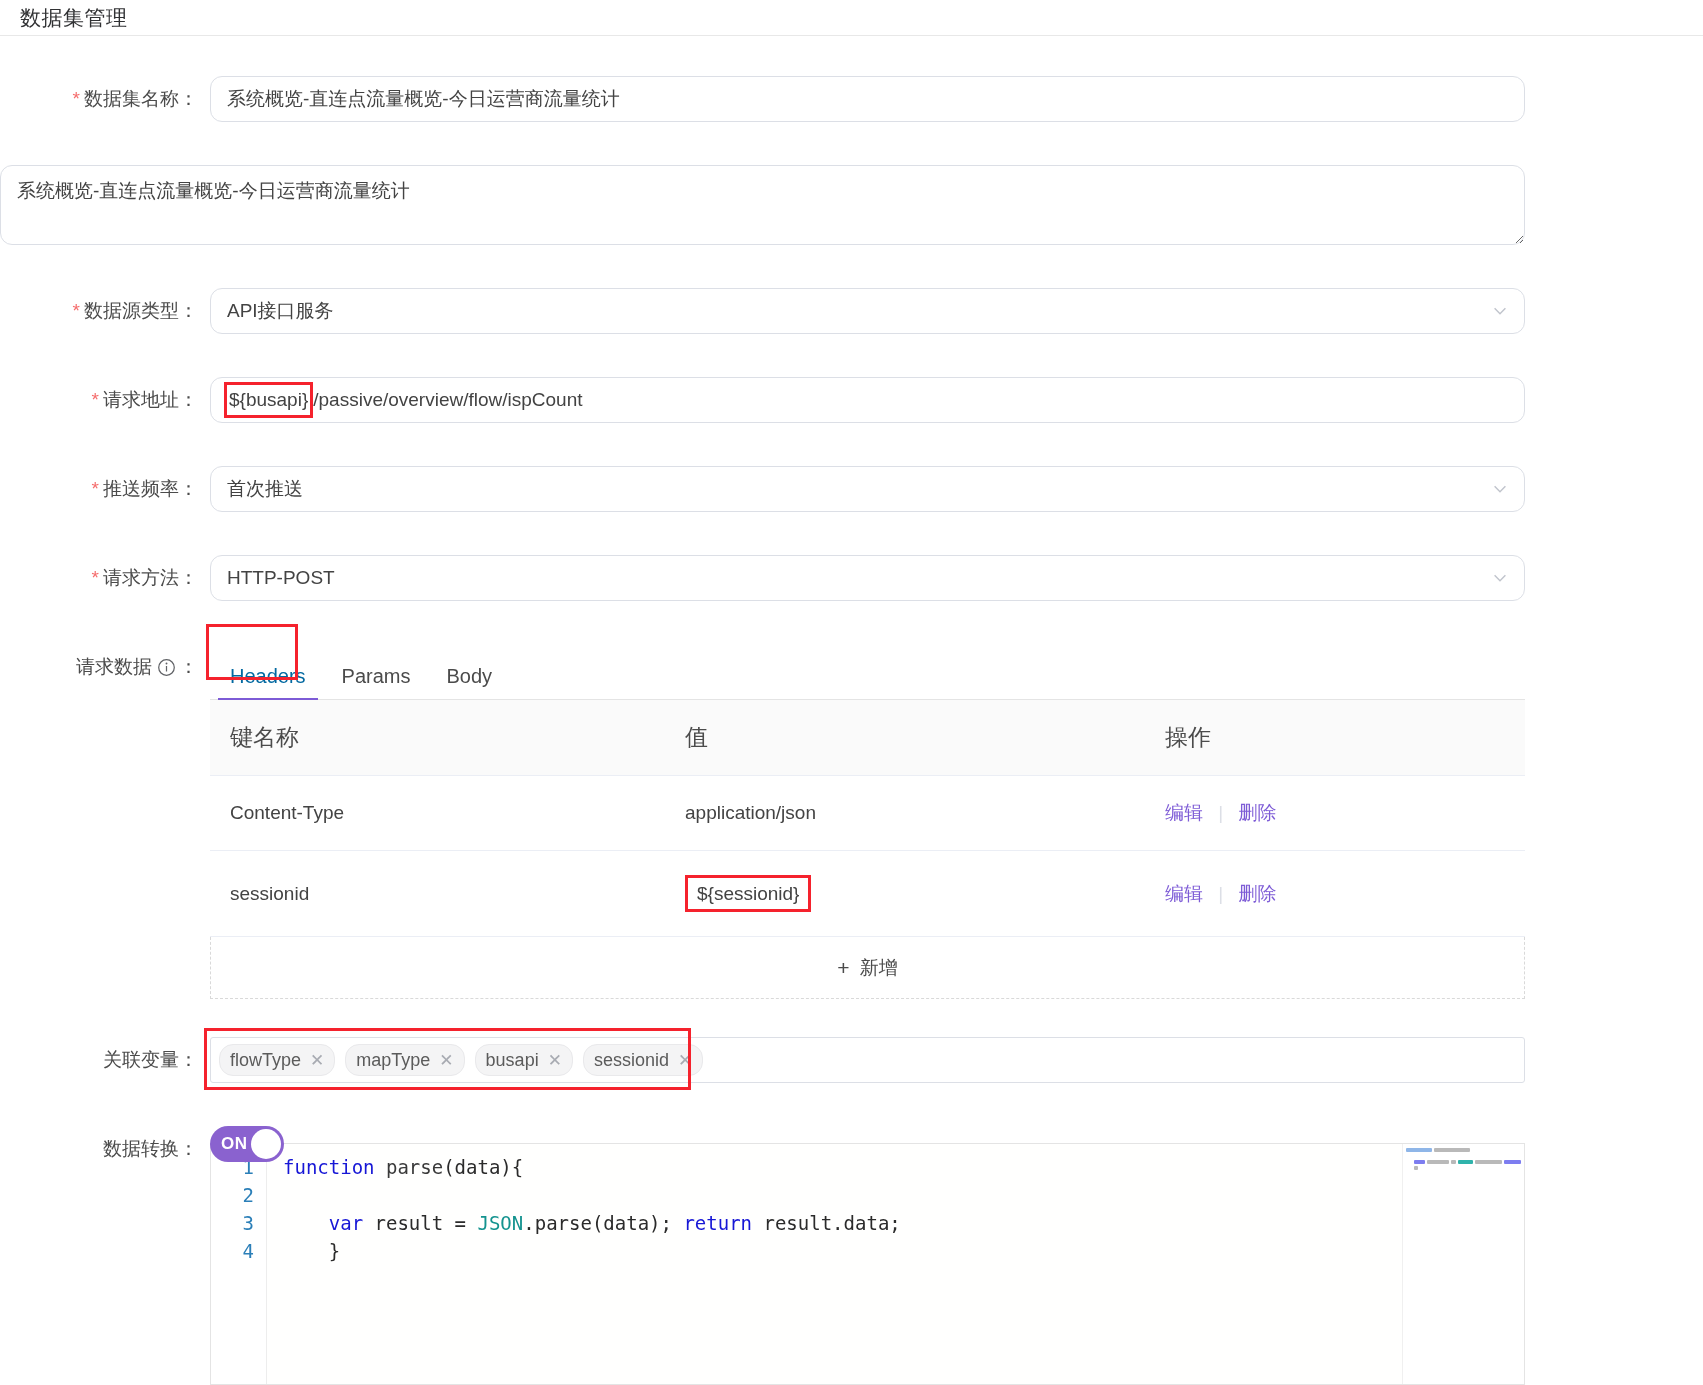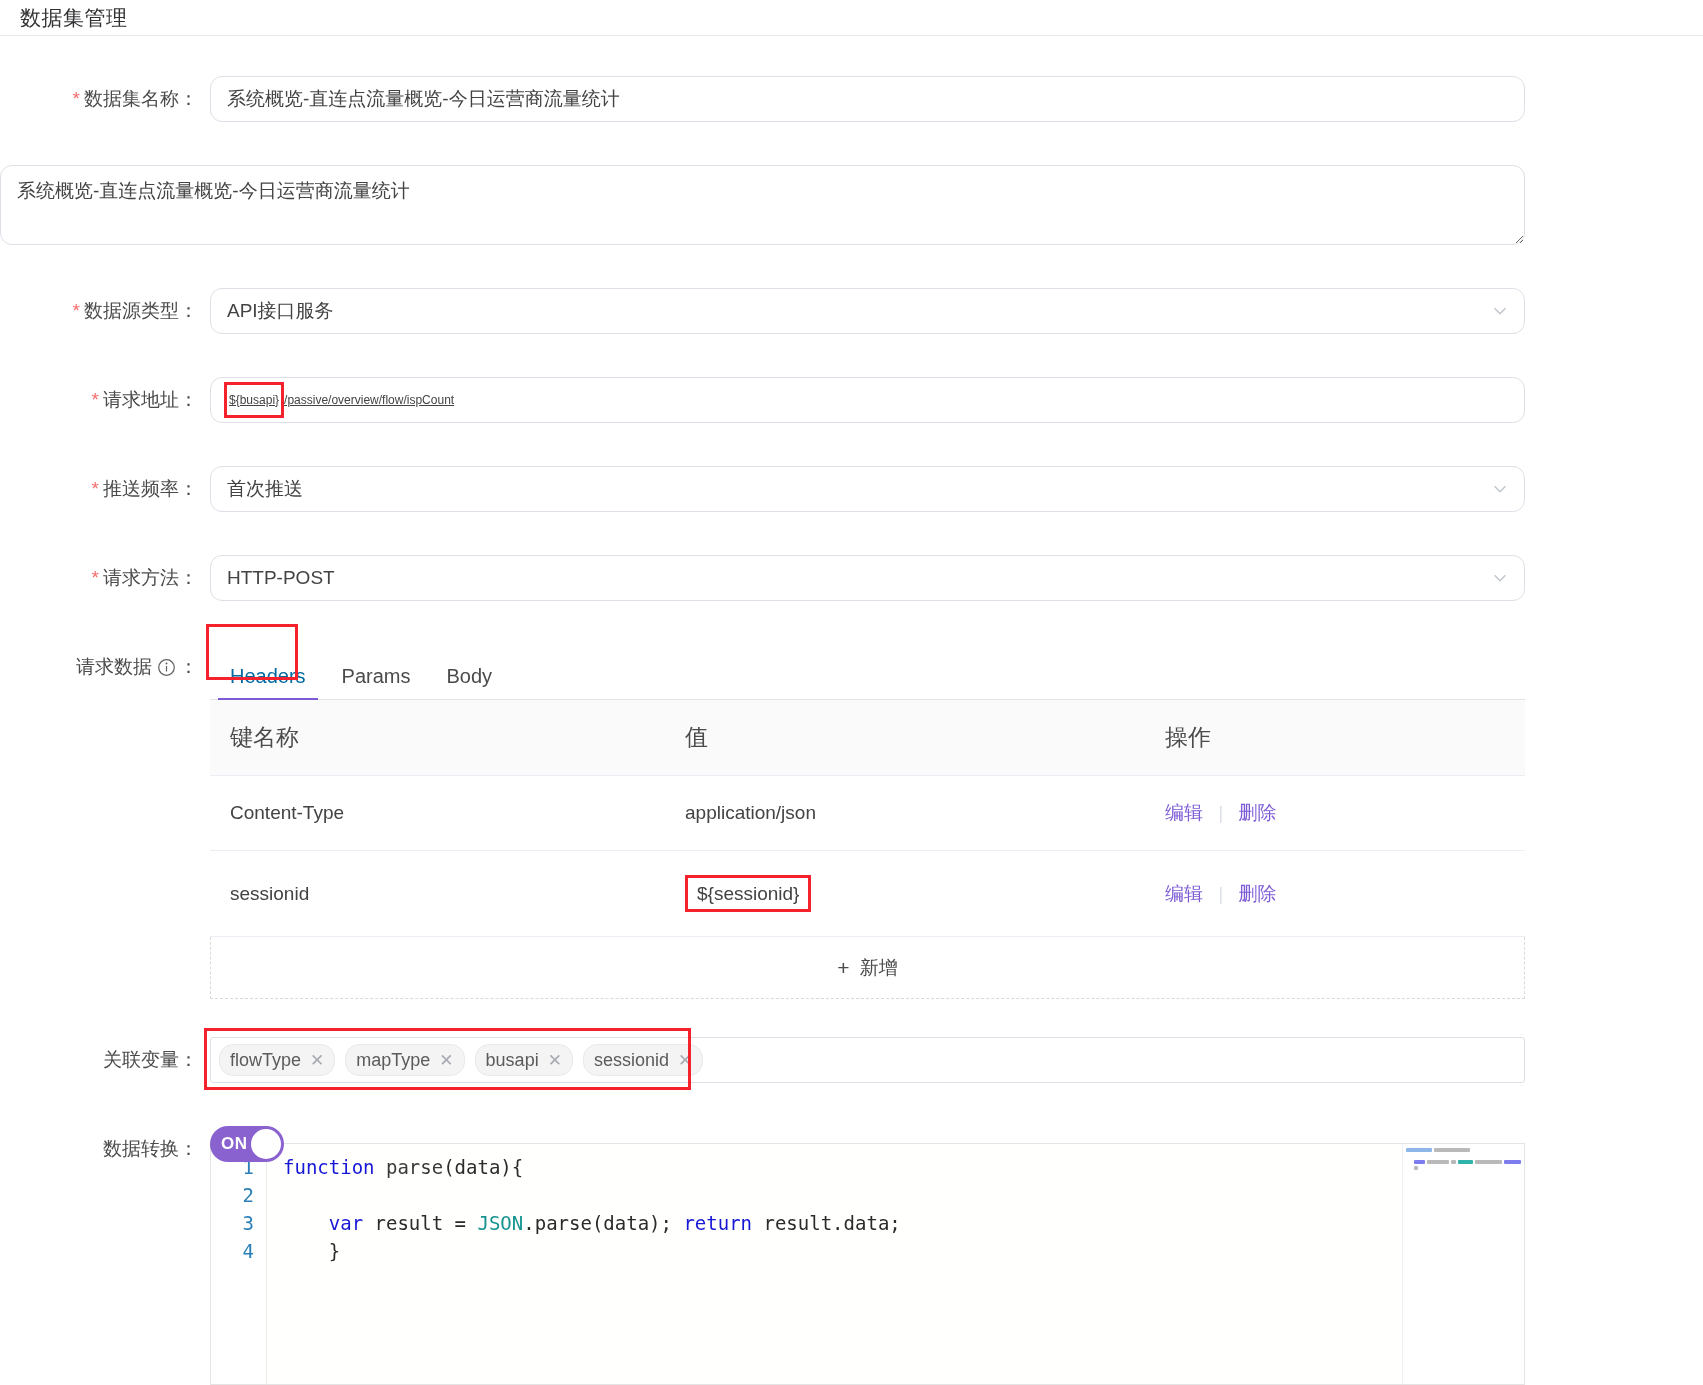--- a/index.html
+++ b/index.html
@@ -92,10 +92,9 @@
     align-items: center;
   }
   .url-text {
-    font-size: 12px;
+    font-size: 19px;
     color: #434343;
     white-space: nowrap;
-    text-decoration: underline;
   }
   .hl-box {
     display: inline-block;

